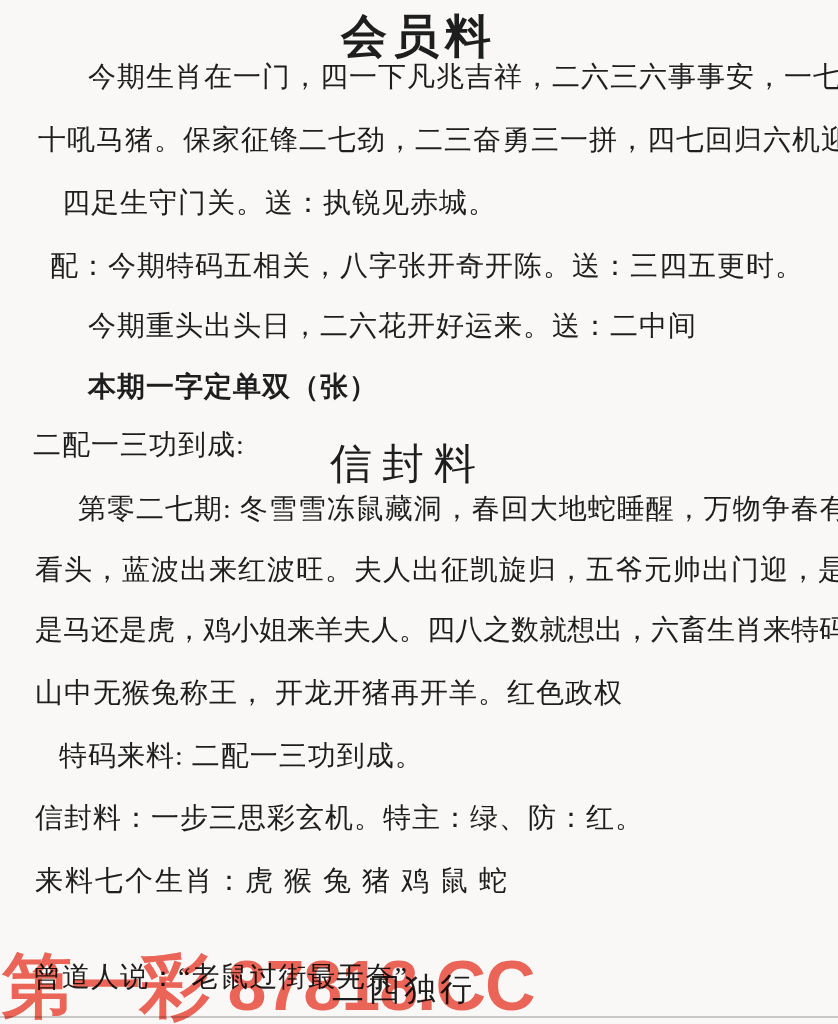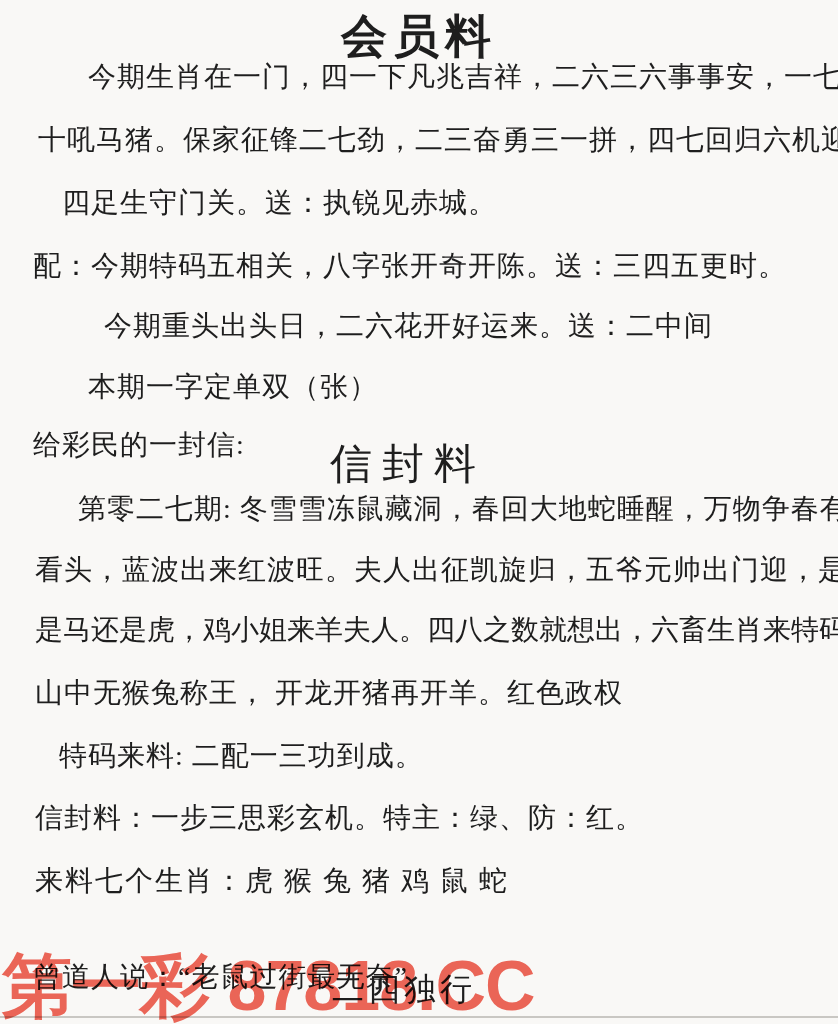--- a/index.html
+++ b/index.html
@@ -37,7 +37,7 @@
   .l1  { top: 60px;  left: 88px; }
   .l2  { top: 123px; left: 38px; }
   .l3  { top: 186px; left: 38px; margin-left: 24px; }
-  .l4  { top: 249px; left: 33px; font-family: Liberation Serif, serif; }
+  .l4  { top: 249px; left: 50px; font-family: Liberation Serif, serif; }
   .l5  { top: 309px; left: 104px; }
   .l6  { top: 370px; left: 88px; }
   .intro-label { top: 428px; left: 33px; }

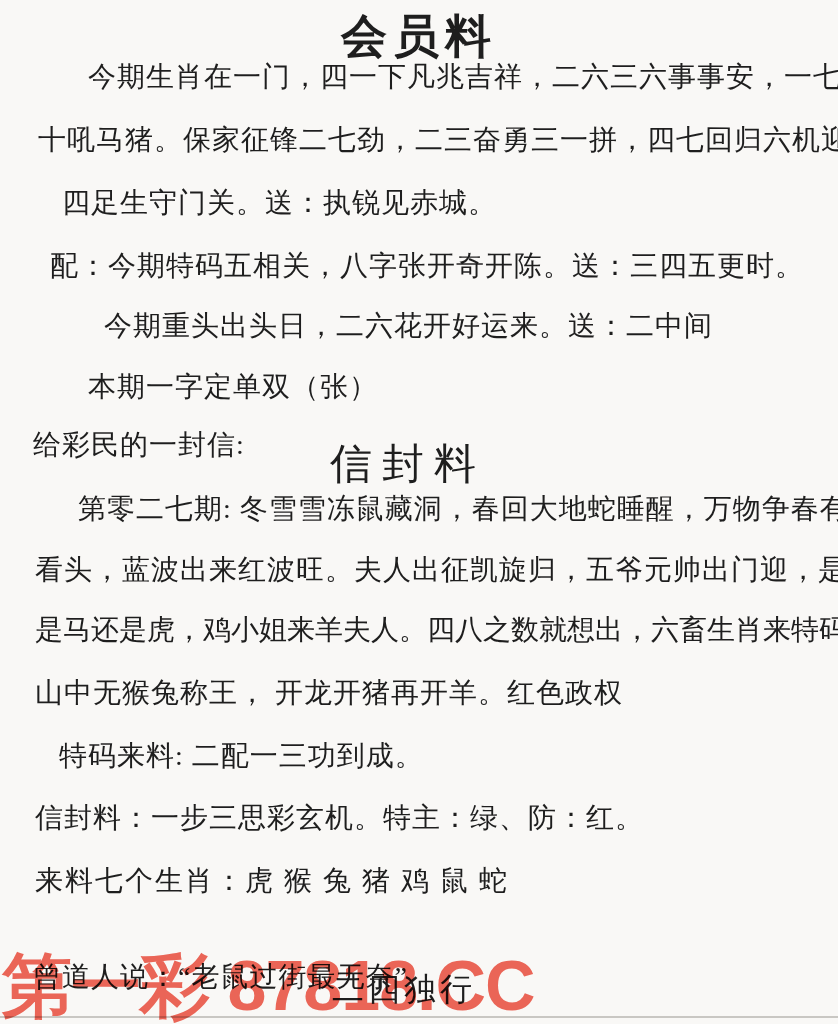--- a/index.html
+++ b/index.html
@@ -38,7 +38,7 @@
   .l2  { top: 123px; left: 38px; }
   .l3  { top: 186px; left: 38px; margin-left: 24px; }
   .l4  { top: 249px; left: 50px; font-family: Liberation Serif, serif; }
-  .l5  { top: 309px; left: 104px; }
+  .l5  { top: 309px; left: 88px; }
   .l6  { top: 370px; left: 88px; }
   .intro-label { top: 428px; left: 33px; }
   .env-heading {

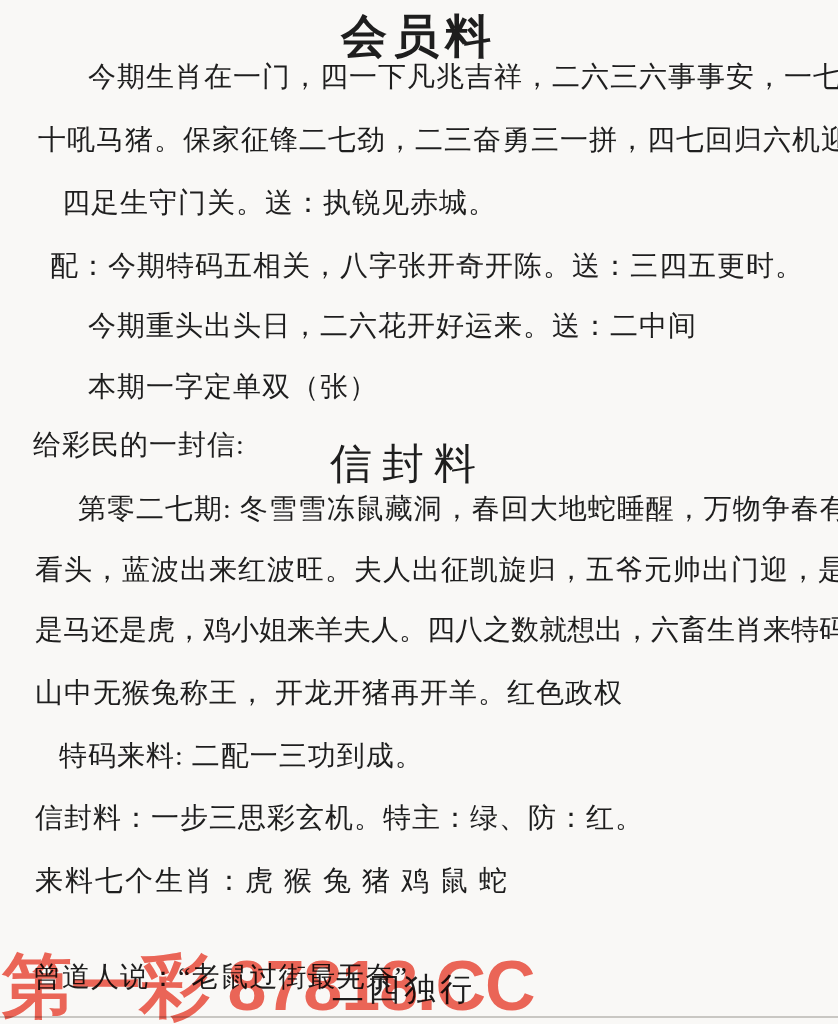--- a/index.html
+++ b/index.html
@@ -39,7 +39,7 @@
   .l3  { top: 186px; left: 38px; margin-left: 24px; }
   .l4  { top: 249px; left: 50px; font-family: Liberation Serif, serif; }
   .l5  { top: 309px; left: 88px; }
-  .l6  { top: 370px; left: 88px; }
+  .l6  { top: 370px; left: 88px; font-weight: bold; }
   .intro-label { top: 428px; left: 33px; }
   .env-heading {
     position: absolute;

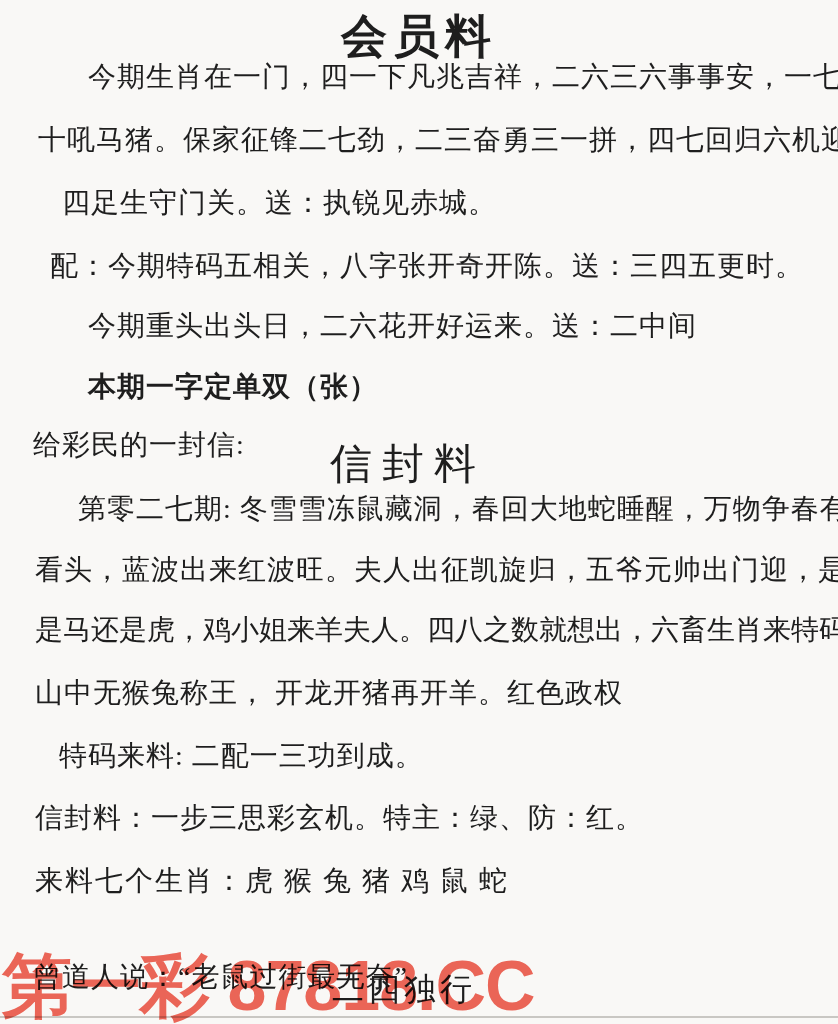--- a/index.html
+++ b/index.html
@@ -100,7 +100,7 @@
   <div class="line l5">今期重头出头日，二六花开好运来。送：二中间</div>
   <div class="line l6">本期一字定单双（张）</div>
 
-  <div class="line intro-label">给彩民的一封信:</div>
+  <div class="line intro-label">二配一三功到成:</div>
   <div class="env-heading">信封料</div>
 
   <div class="line e1">第零二七期: 冬雪雪冻鼠藏洞，春回大地蛇睡醒，万物争春有</div>

